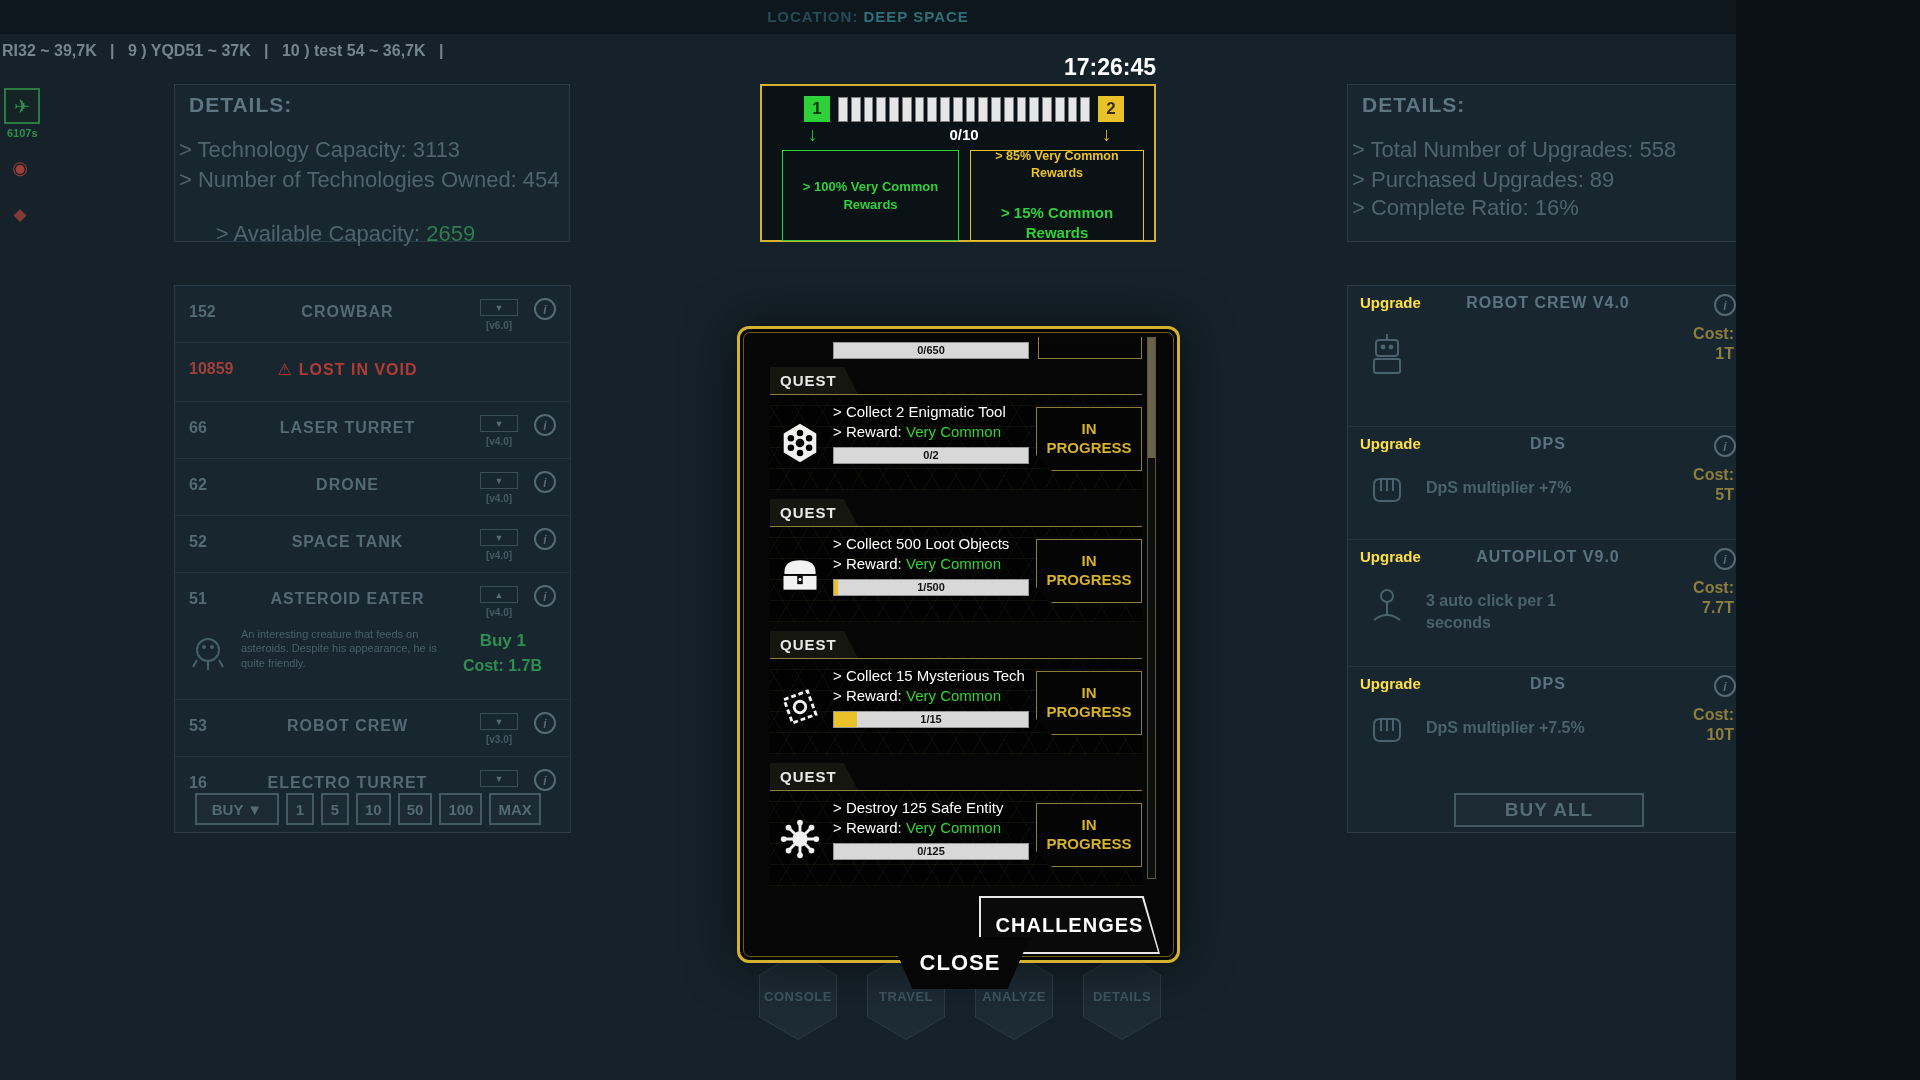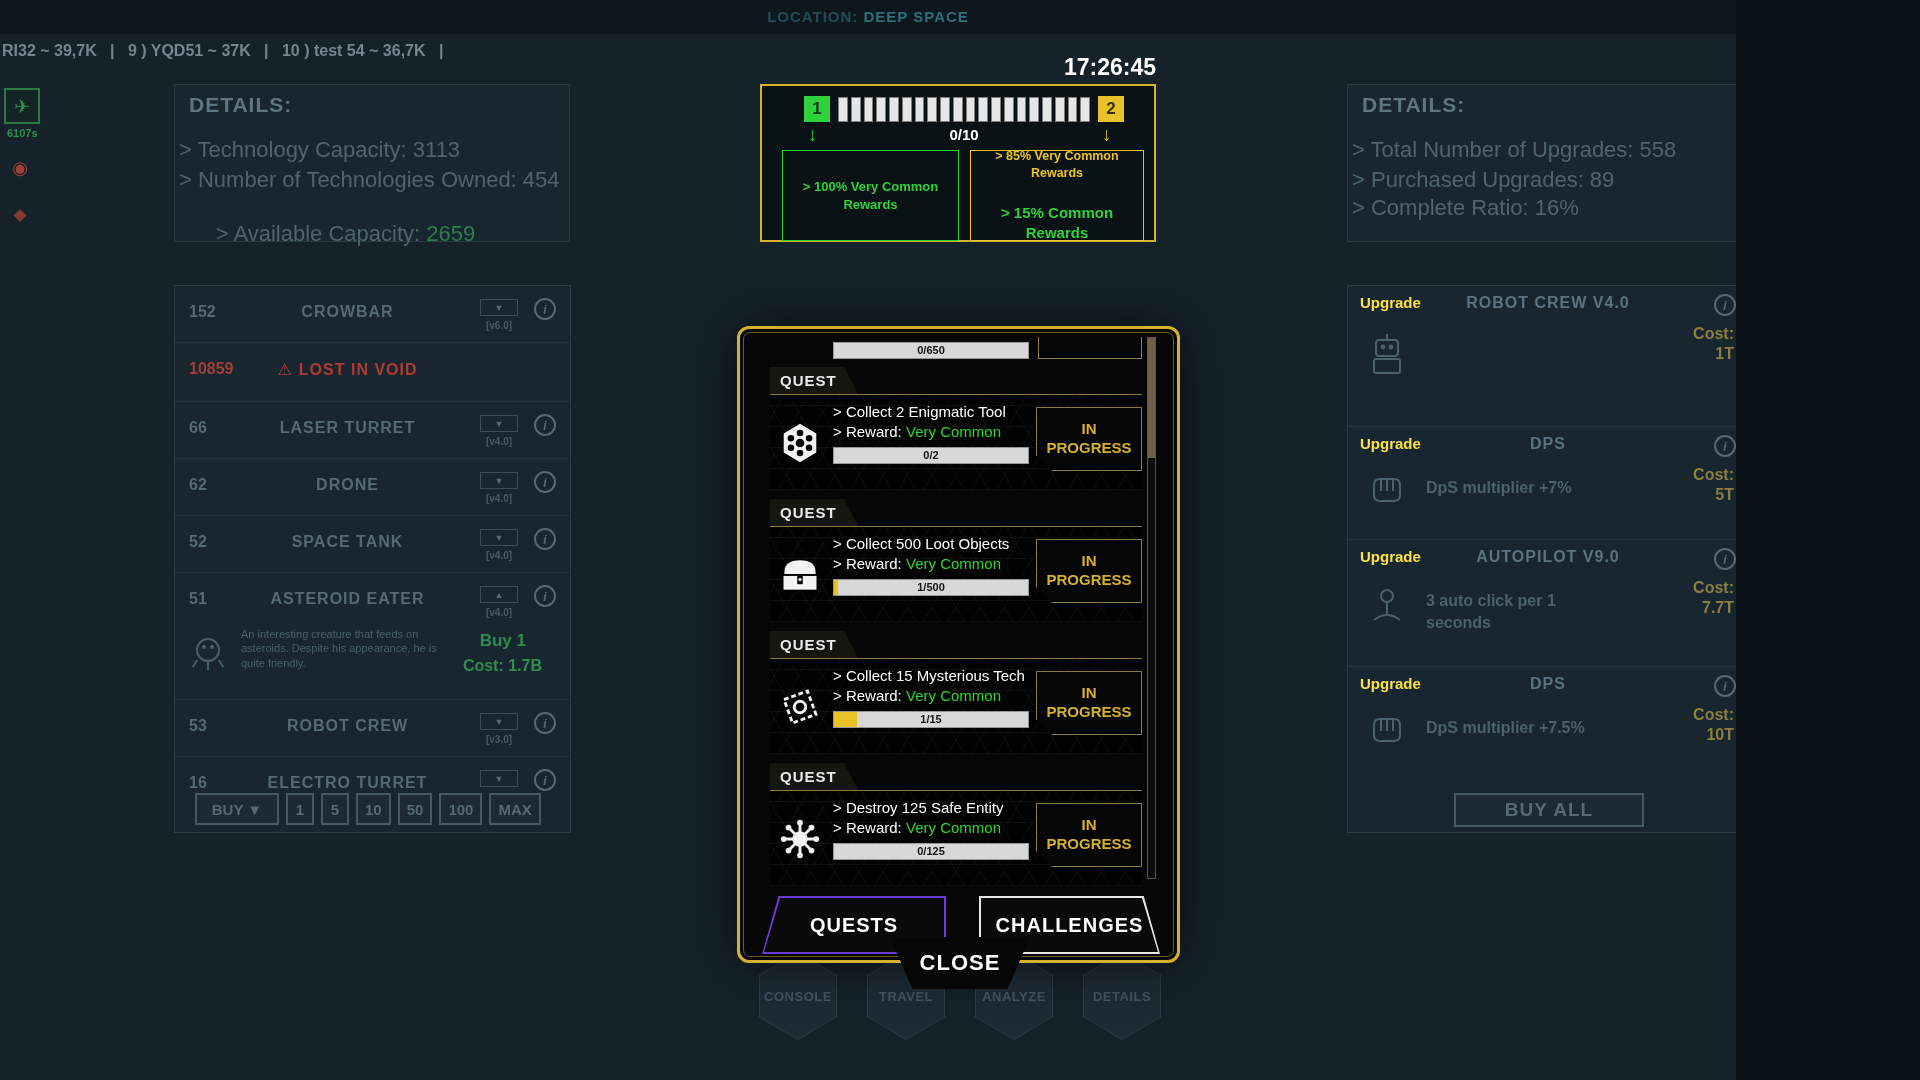--- a/index.html
+++ b/index.html
@@ -528,10 +528,6 @@
       <div class="scroll-thumb"></div>
     </div>
 
-    <div class="tab" id="tab-quests">
-      <div class="tab-outer"></div>
-      <div class="tab-inner">QUESTS</div>
-    </div>
     <div class="tab" id="tab-challenges">
       <div class="tab-outer"></div>
       <div class="tab-inner">CHALLENGES</div>

